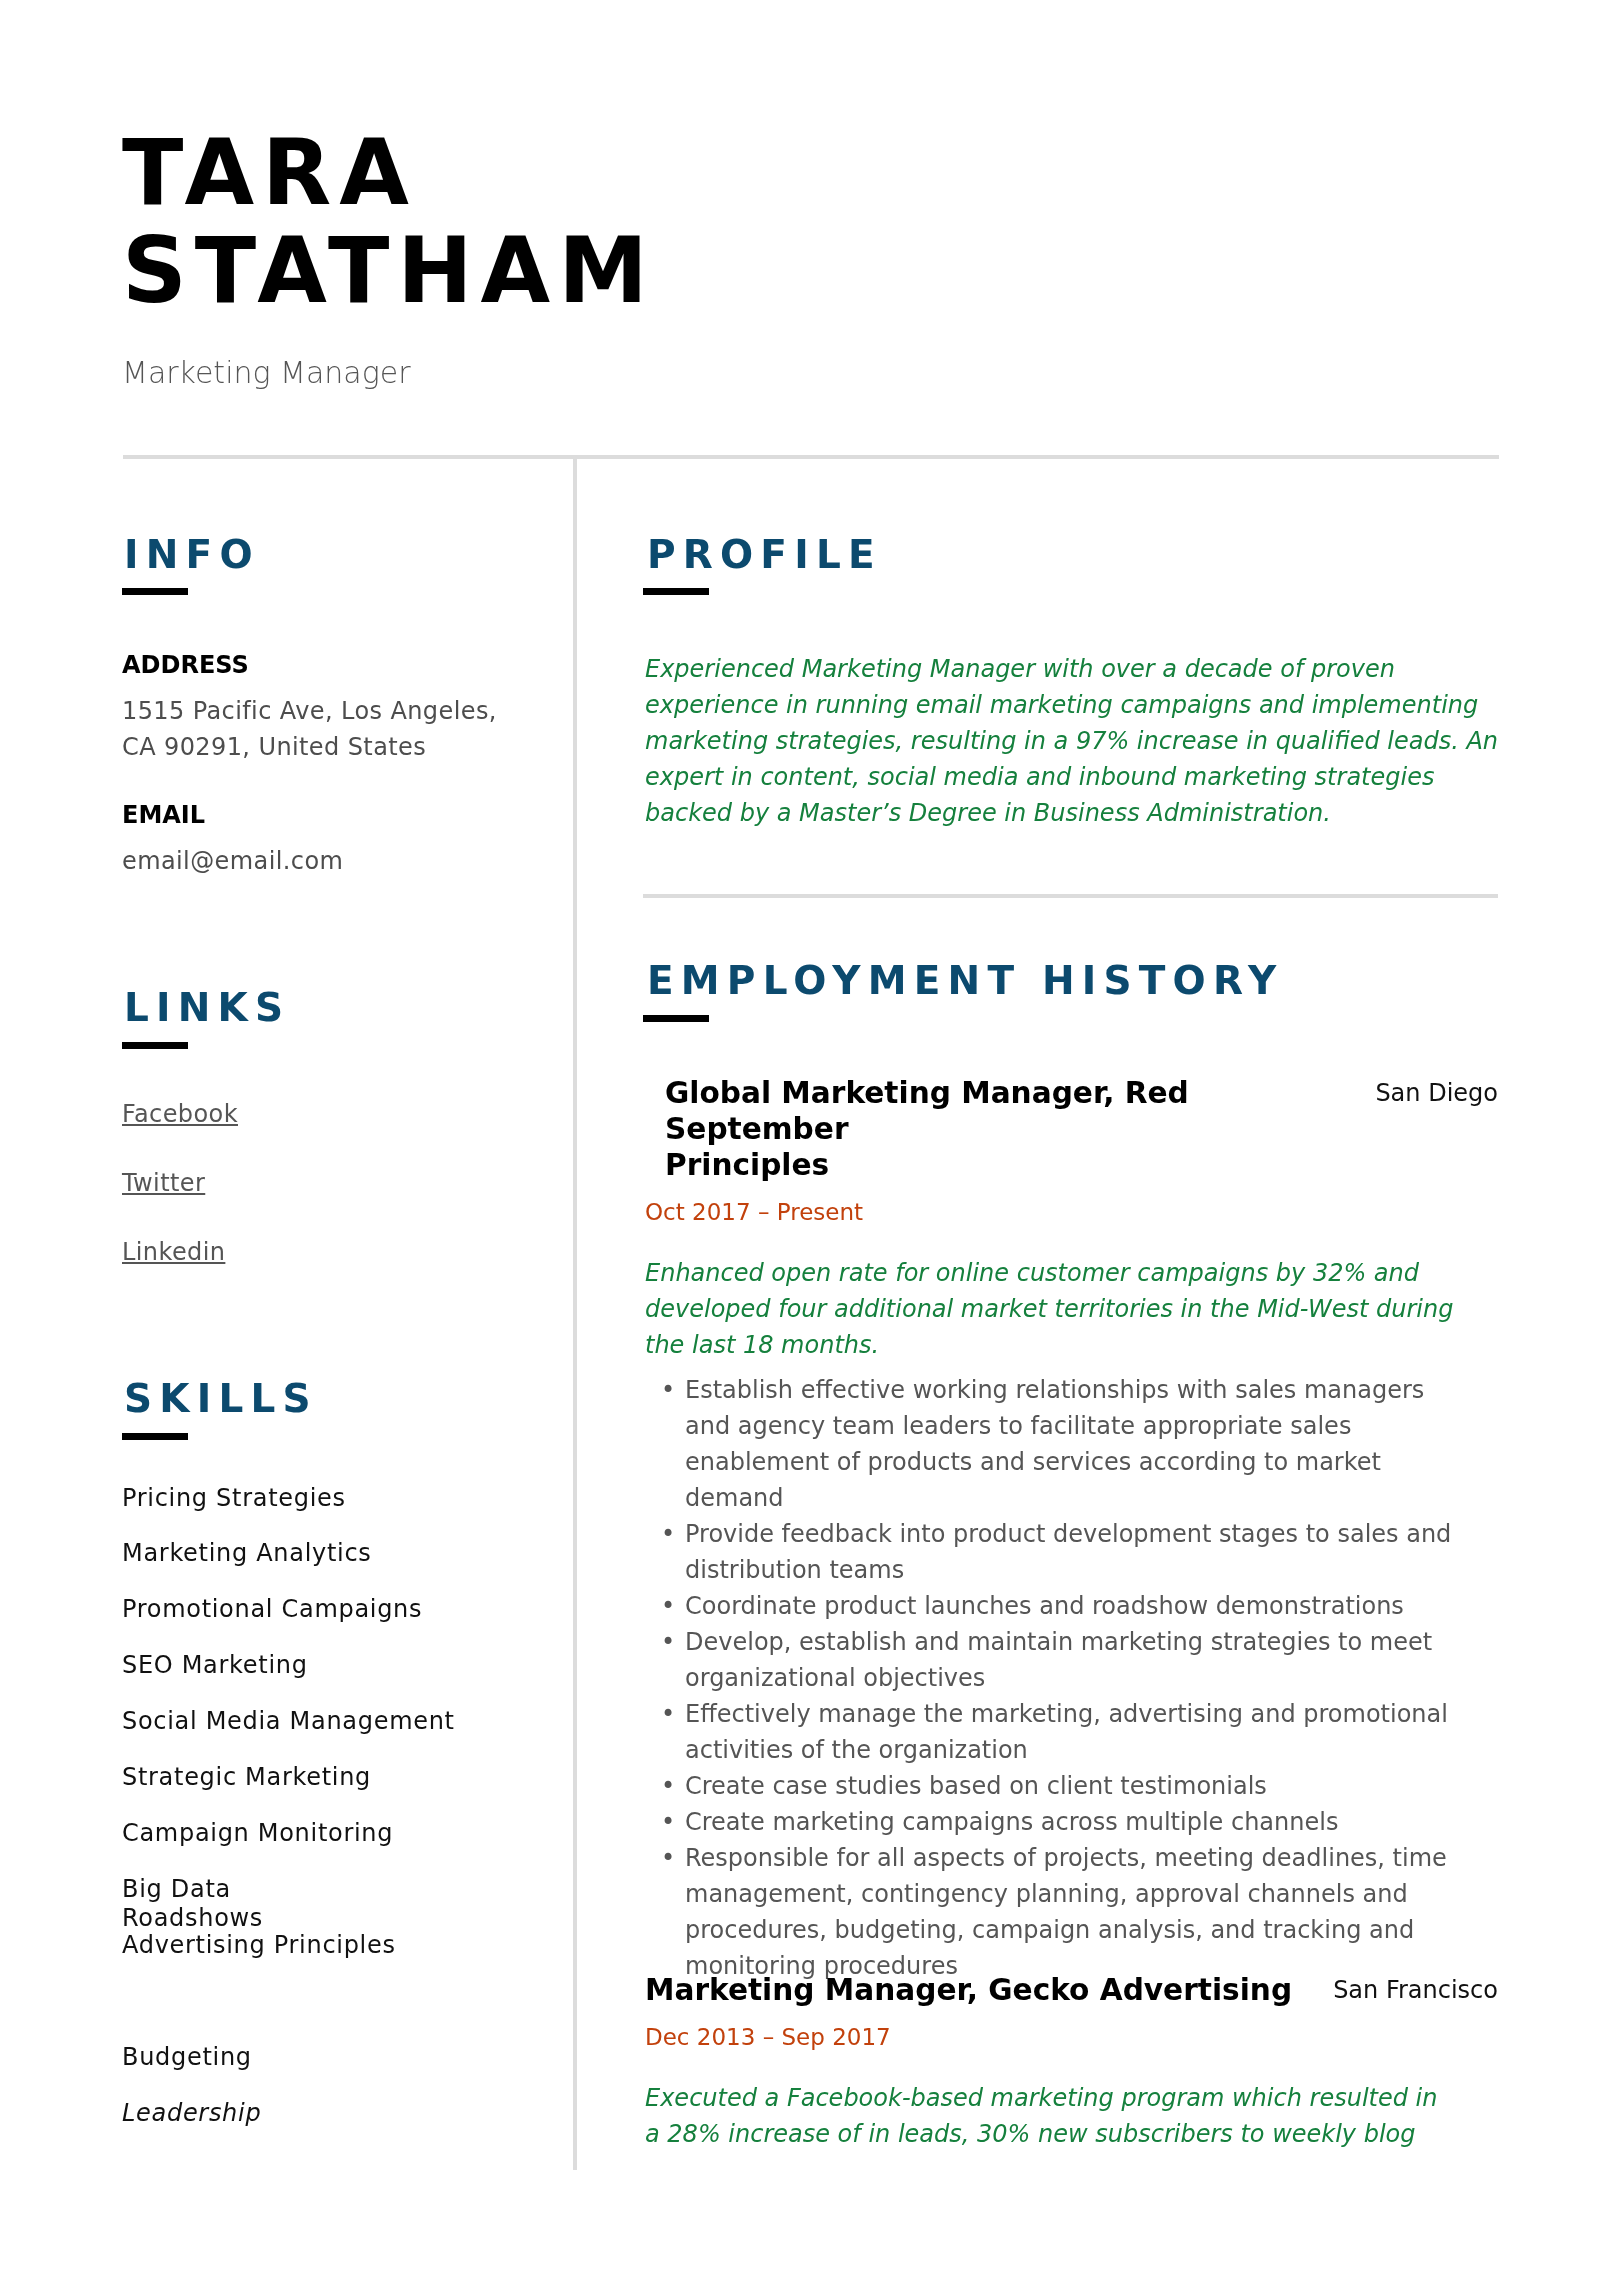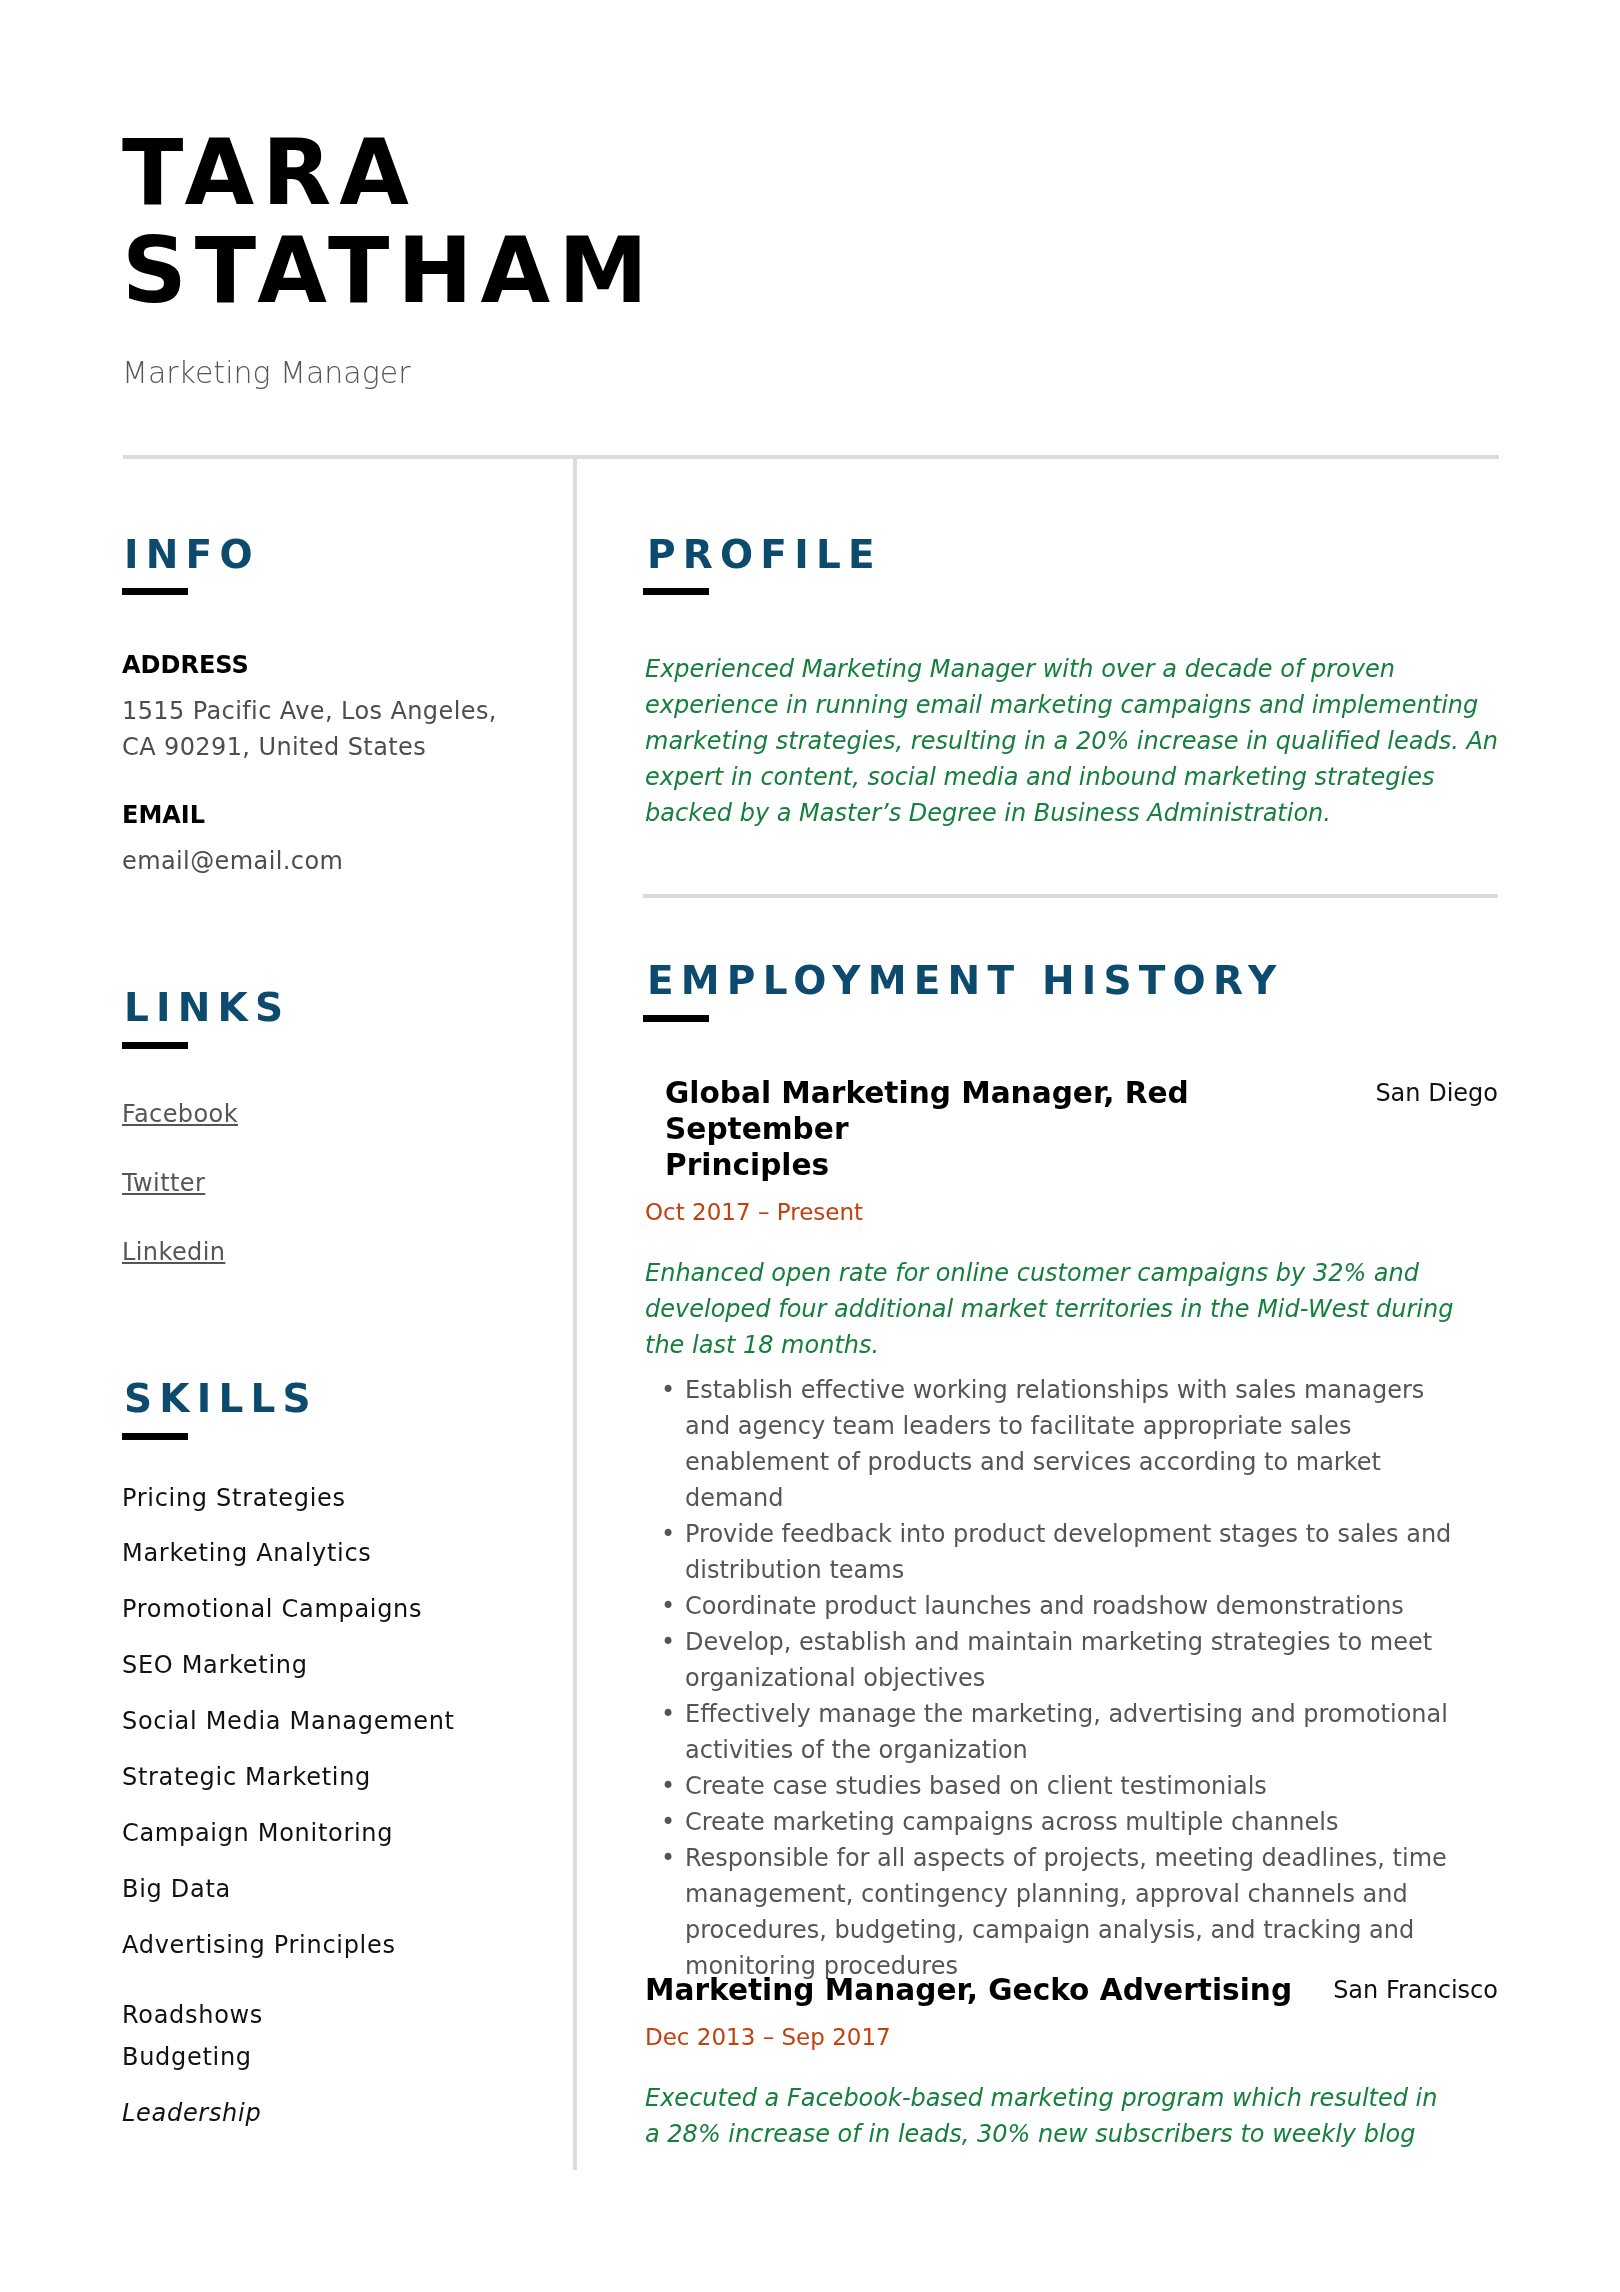--- a/index.html
+++ b/index.html
@@ -70,7 +70,7 @@
 <div class="abs italic" style="left:645px; top:651px; width:860px;">
   <div>Experienced Marketing Manager with over a decade of proven</div>
   <div>experience in running email marketing campaigns and implementing</div>
-  <div>marketing strategies, resulting in a 20% increase in qualified leads. An</div>
+  <div>marketing strategies, resulting in a 97% increase in qualified leads. An</div>
   <div>expert in content, social media and inbound marketing strategies</div>
   <div>backed by a Master’s Degree in Business Administration.</div>
 </div>

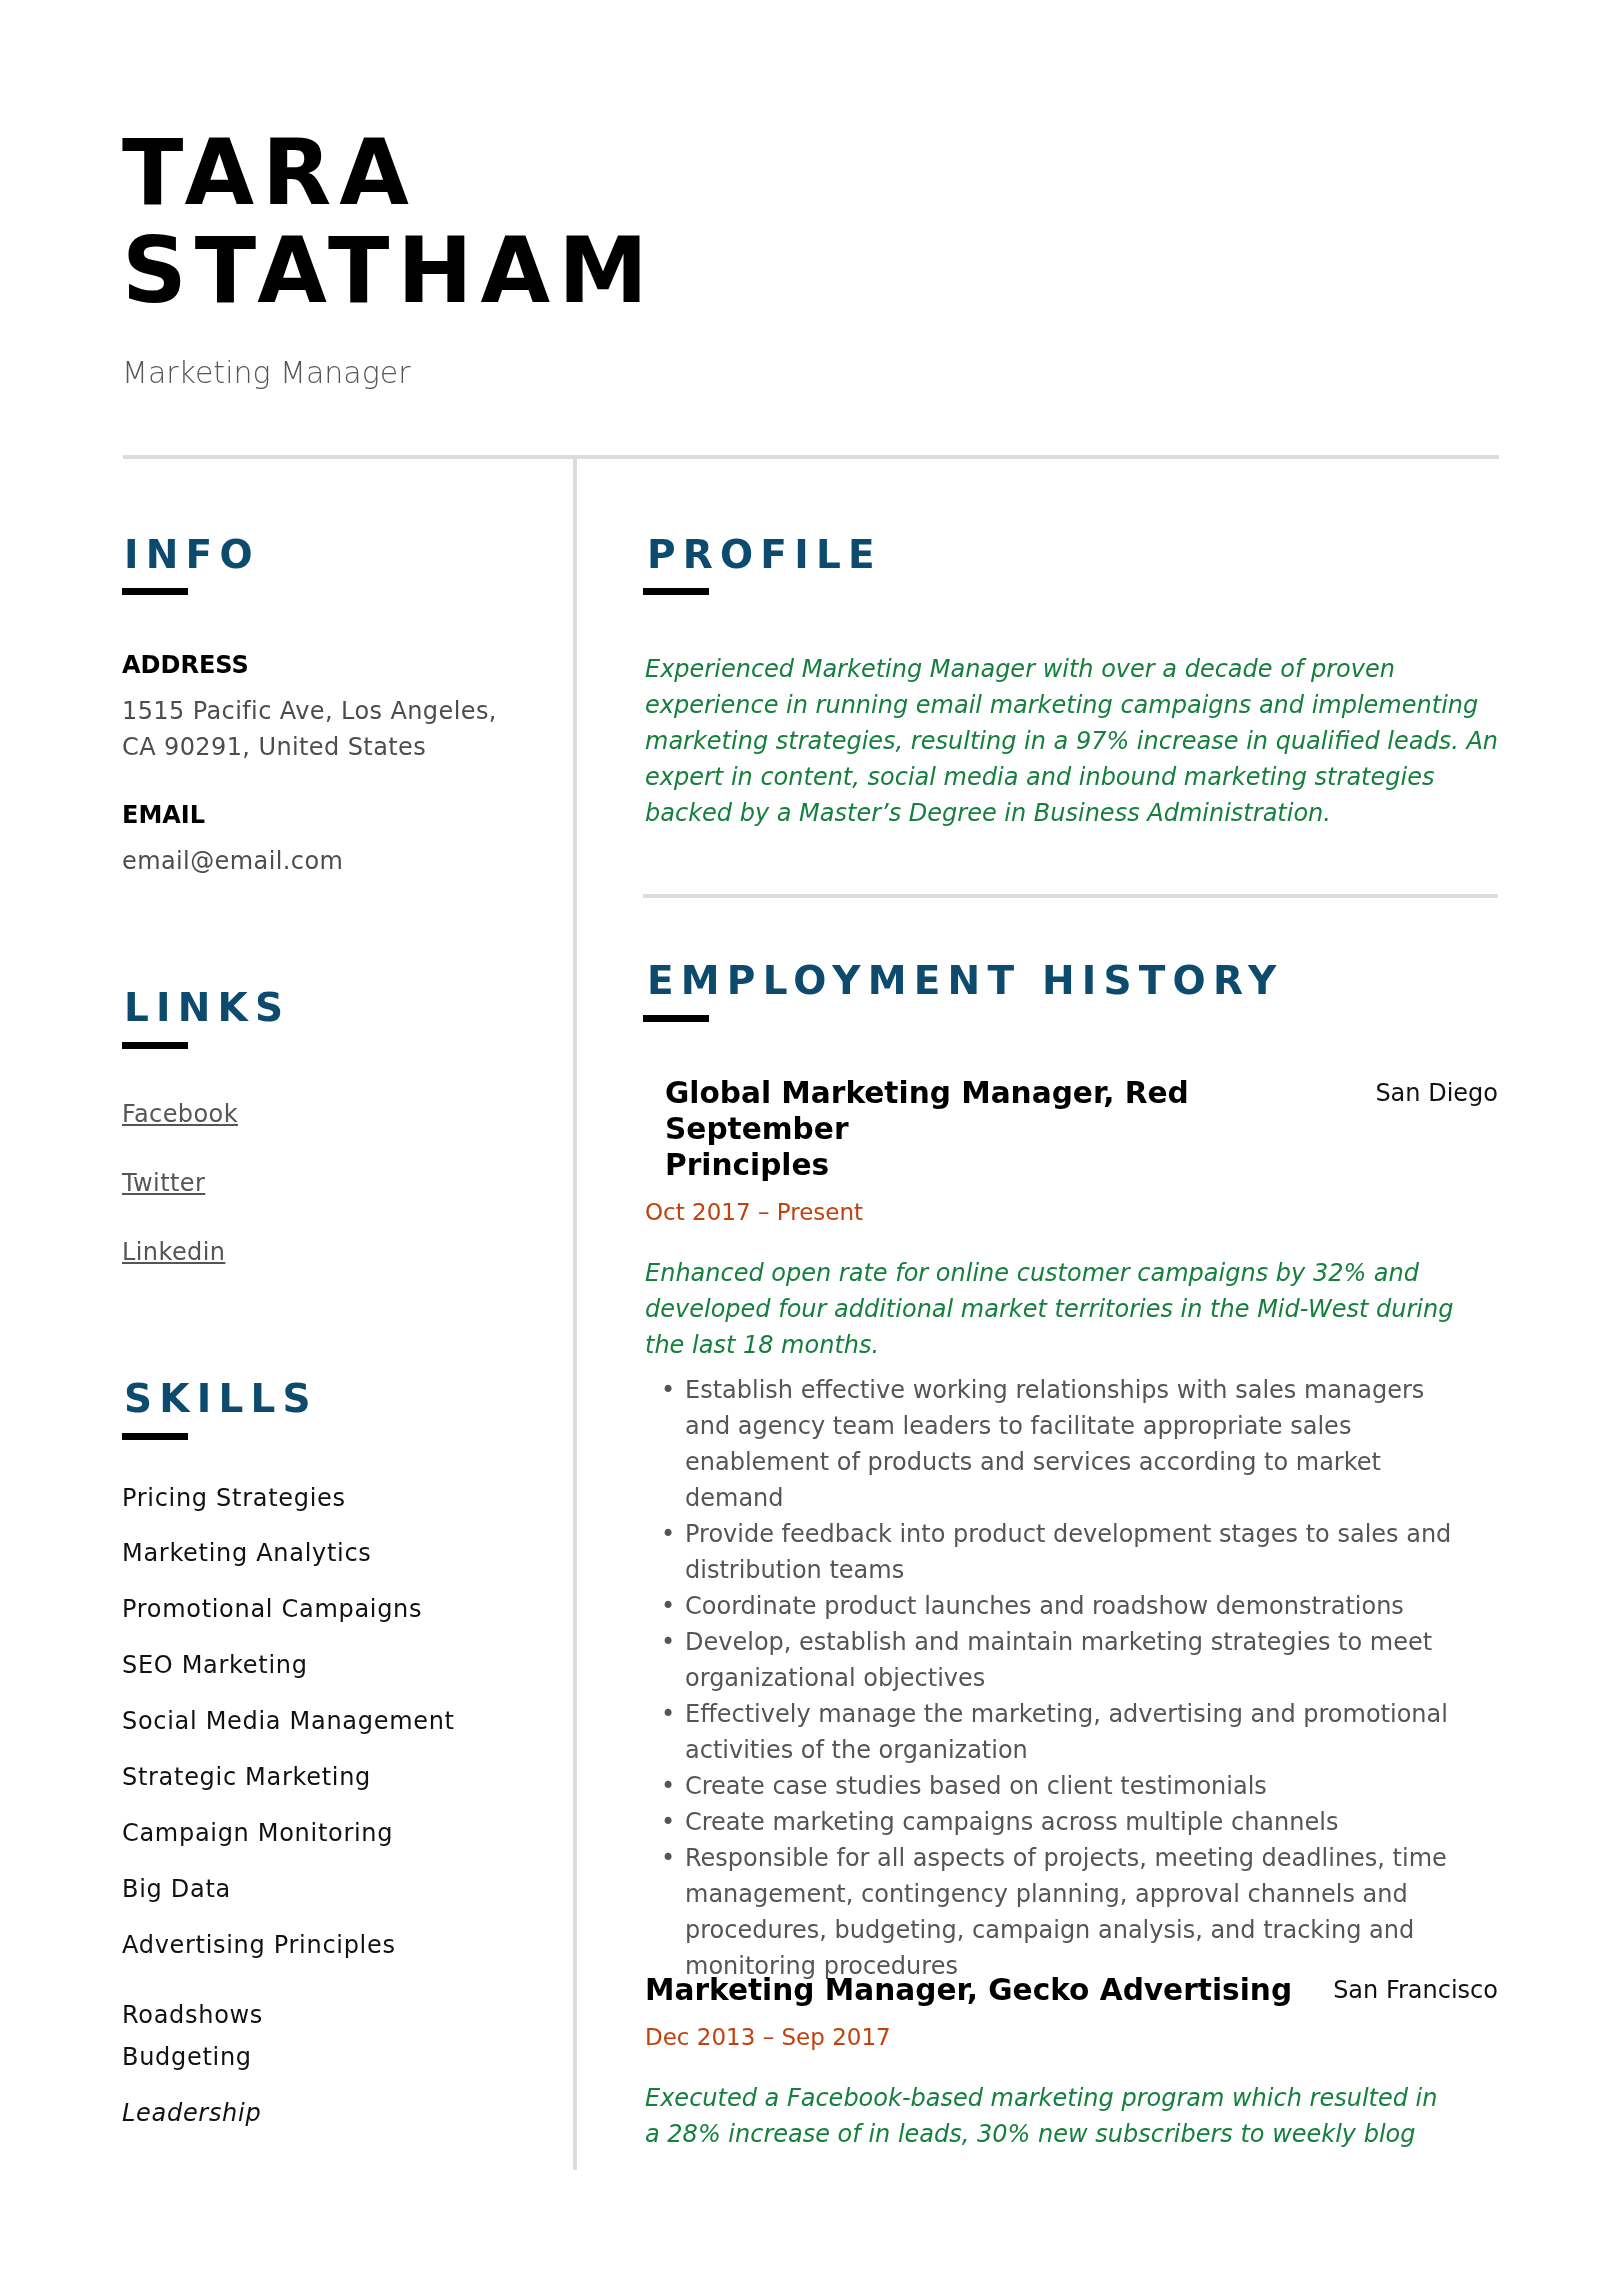--- a/index.html
+++ b/index.html
@@ -61,7 +61,7 @@
 <div class="abs skill" style="top:1815px;">Campaign Monitoring</div>
 <div class="abs skill" style="top:1871px;">Big Data</div>
 <div class="abs skill" style="top:1927px;">Advertising Principles</div>
-<div class="abs skill" style="top:1997px;">Roadshows</div>
+<div class="abs skill" style="top:1900px;">Roadshows</div>
 <div class="abs skill" style="top:2039px;">Budgeting</div>
 <div class="abs skill" style="top:2095px;font-style:italic;">Leadership</div>
 

